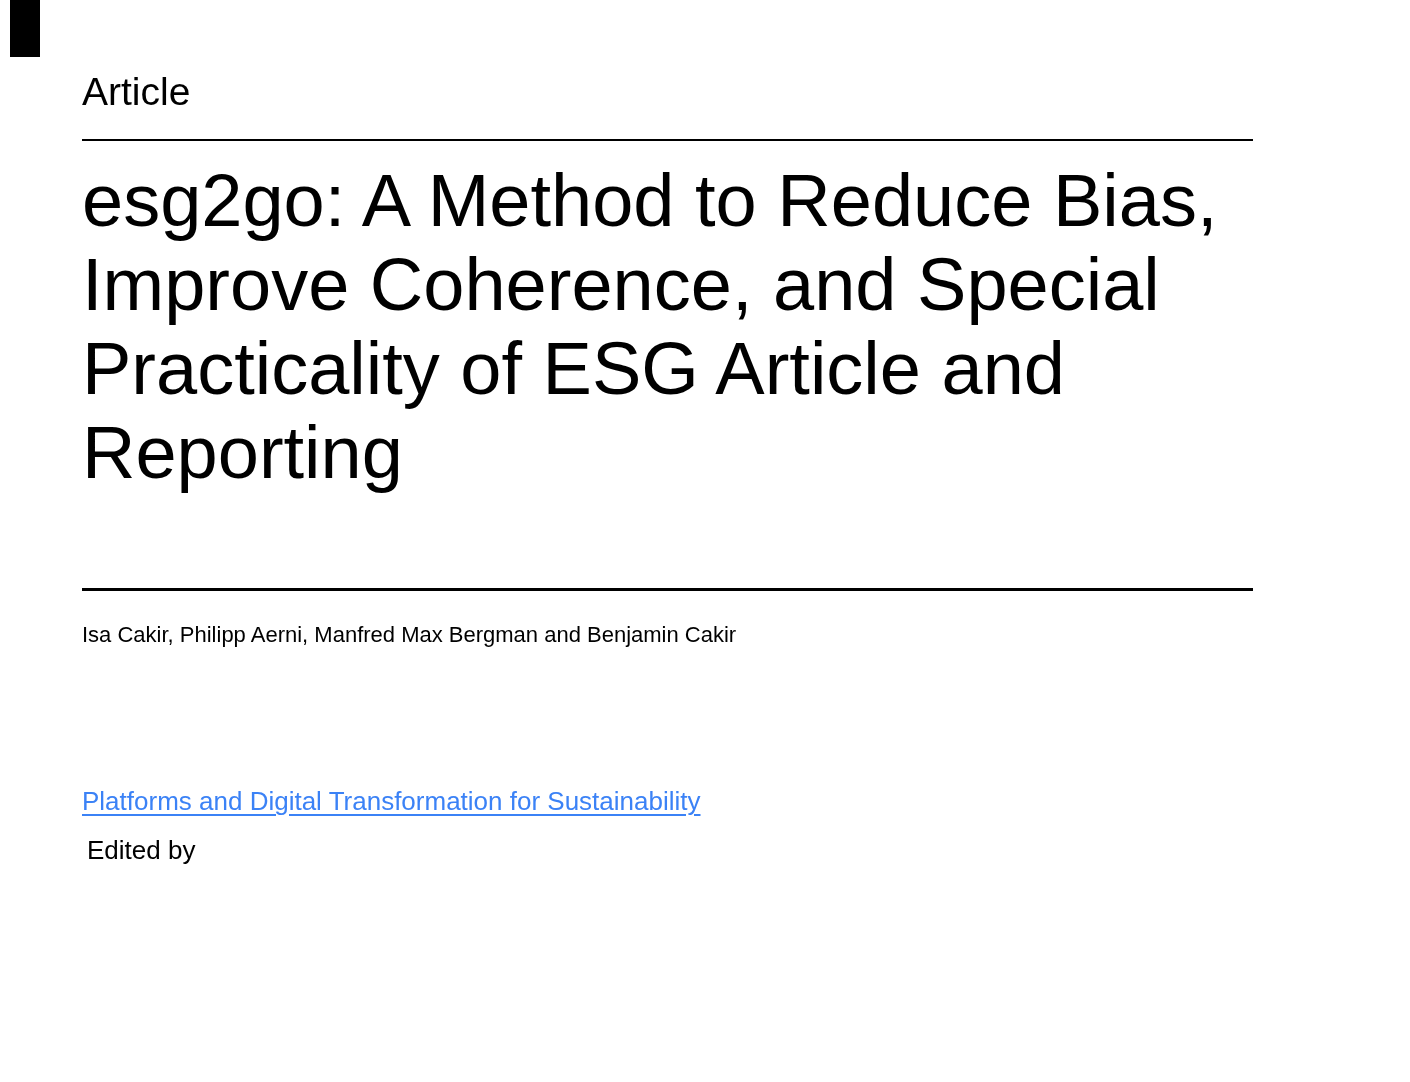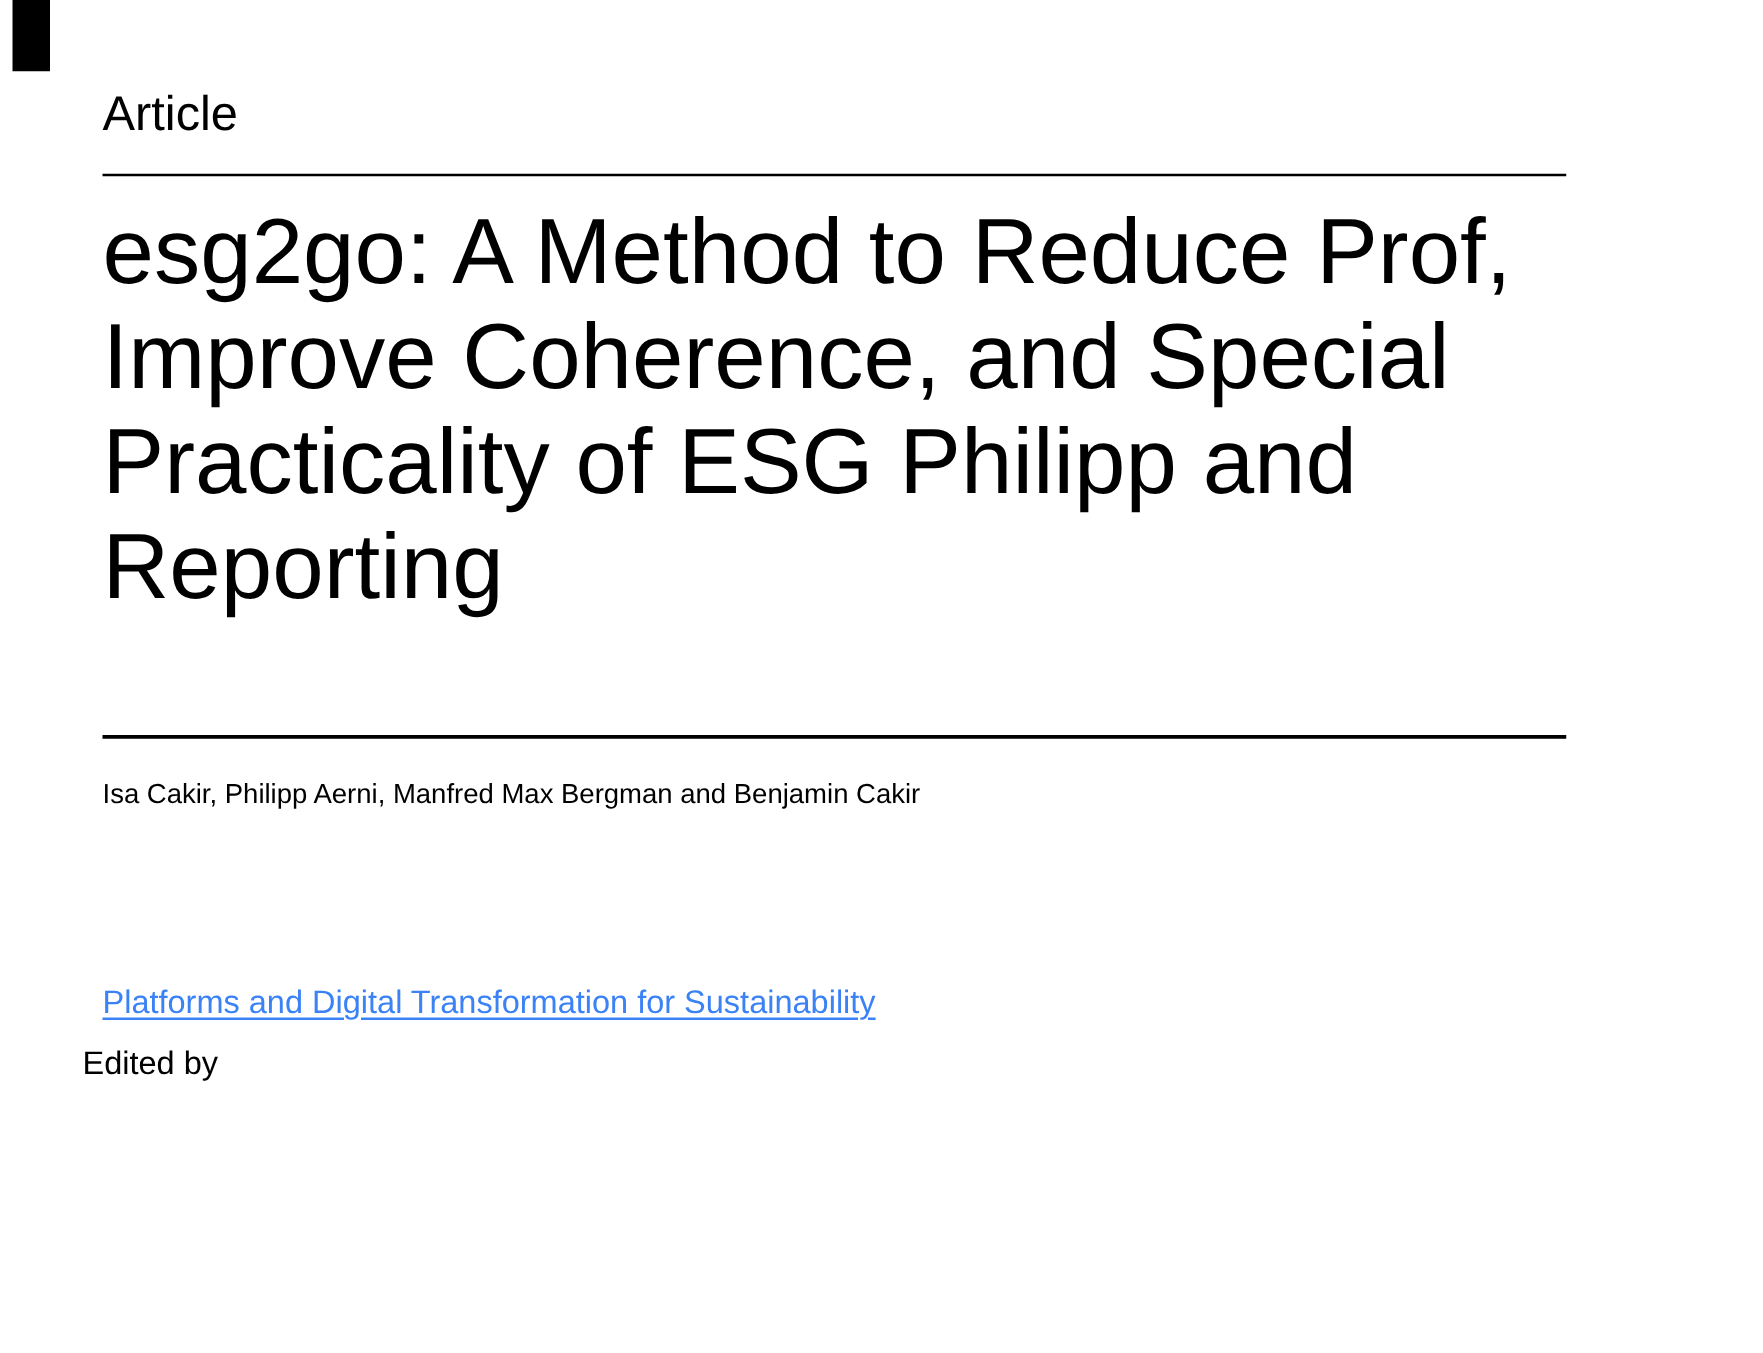--- a/index.html
+++ b/index.html
@@ -104,7 +104,7 @@
   <div class="rule rule-top"></div>
 
   <h1 class="title">
-    <span class="title-line">esg2go: A Method to Reduce Prof,</span>
+    <span class="title-line">esg2go: A Method to Reduce Bias,</span>
     <span class="title-line">Improve Coherence, and Special</span>
     <span class="title-line">Practicality of ESG Philipp and</span>
     <span class="title-line">Reporting</span>

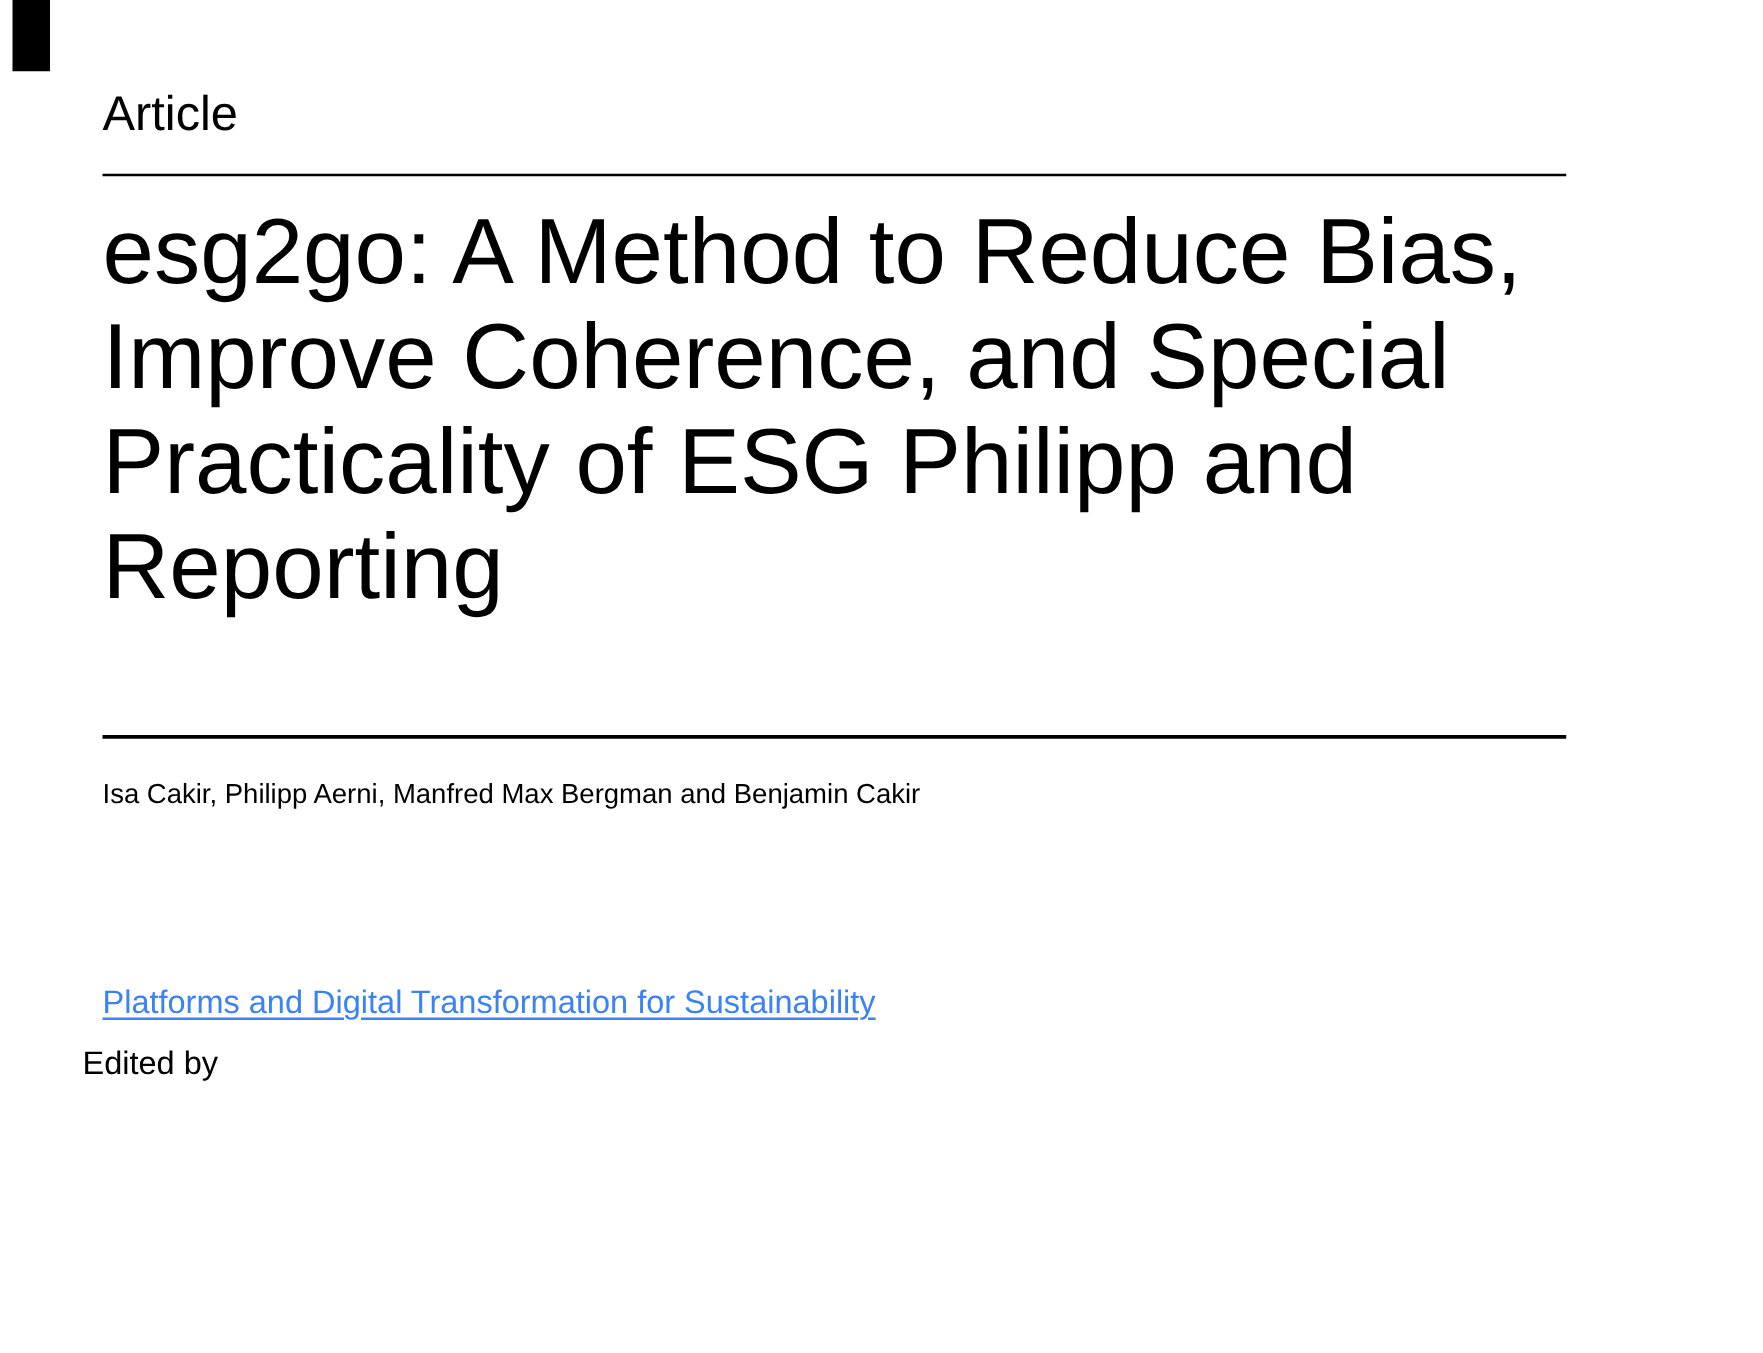--- a/index.html
+++ b/index.html
@@ -106,7 +106,7 @@
   <h1 class="title">
     <span class="title-line">esg2go: A Method to Reduce Bias,</span>
     <span class="title-line">Improve Coherence, and Special</span>
-    <span class="title-line">Practicality of ESG Philipp and</span>
+    <span class="title-line">Practicality of ESG Article and</span>
     <span class="title-line">Reporting</span>
   </h1>
 

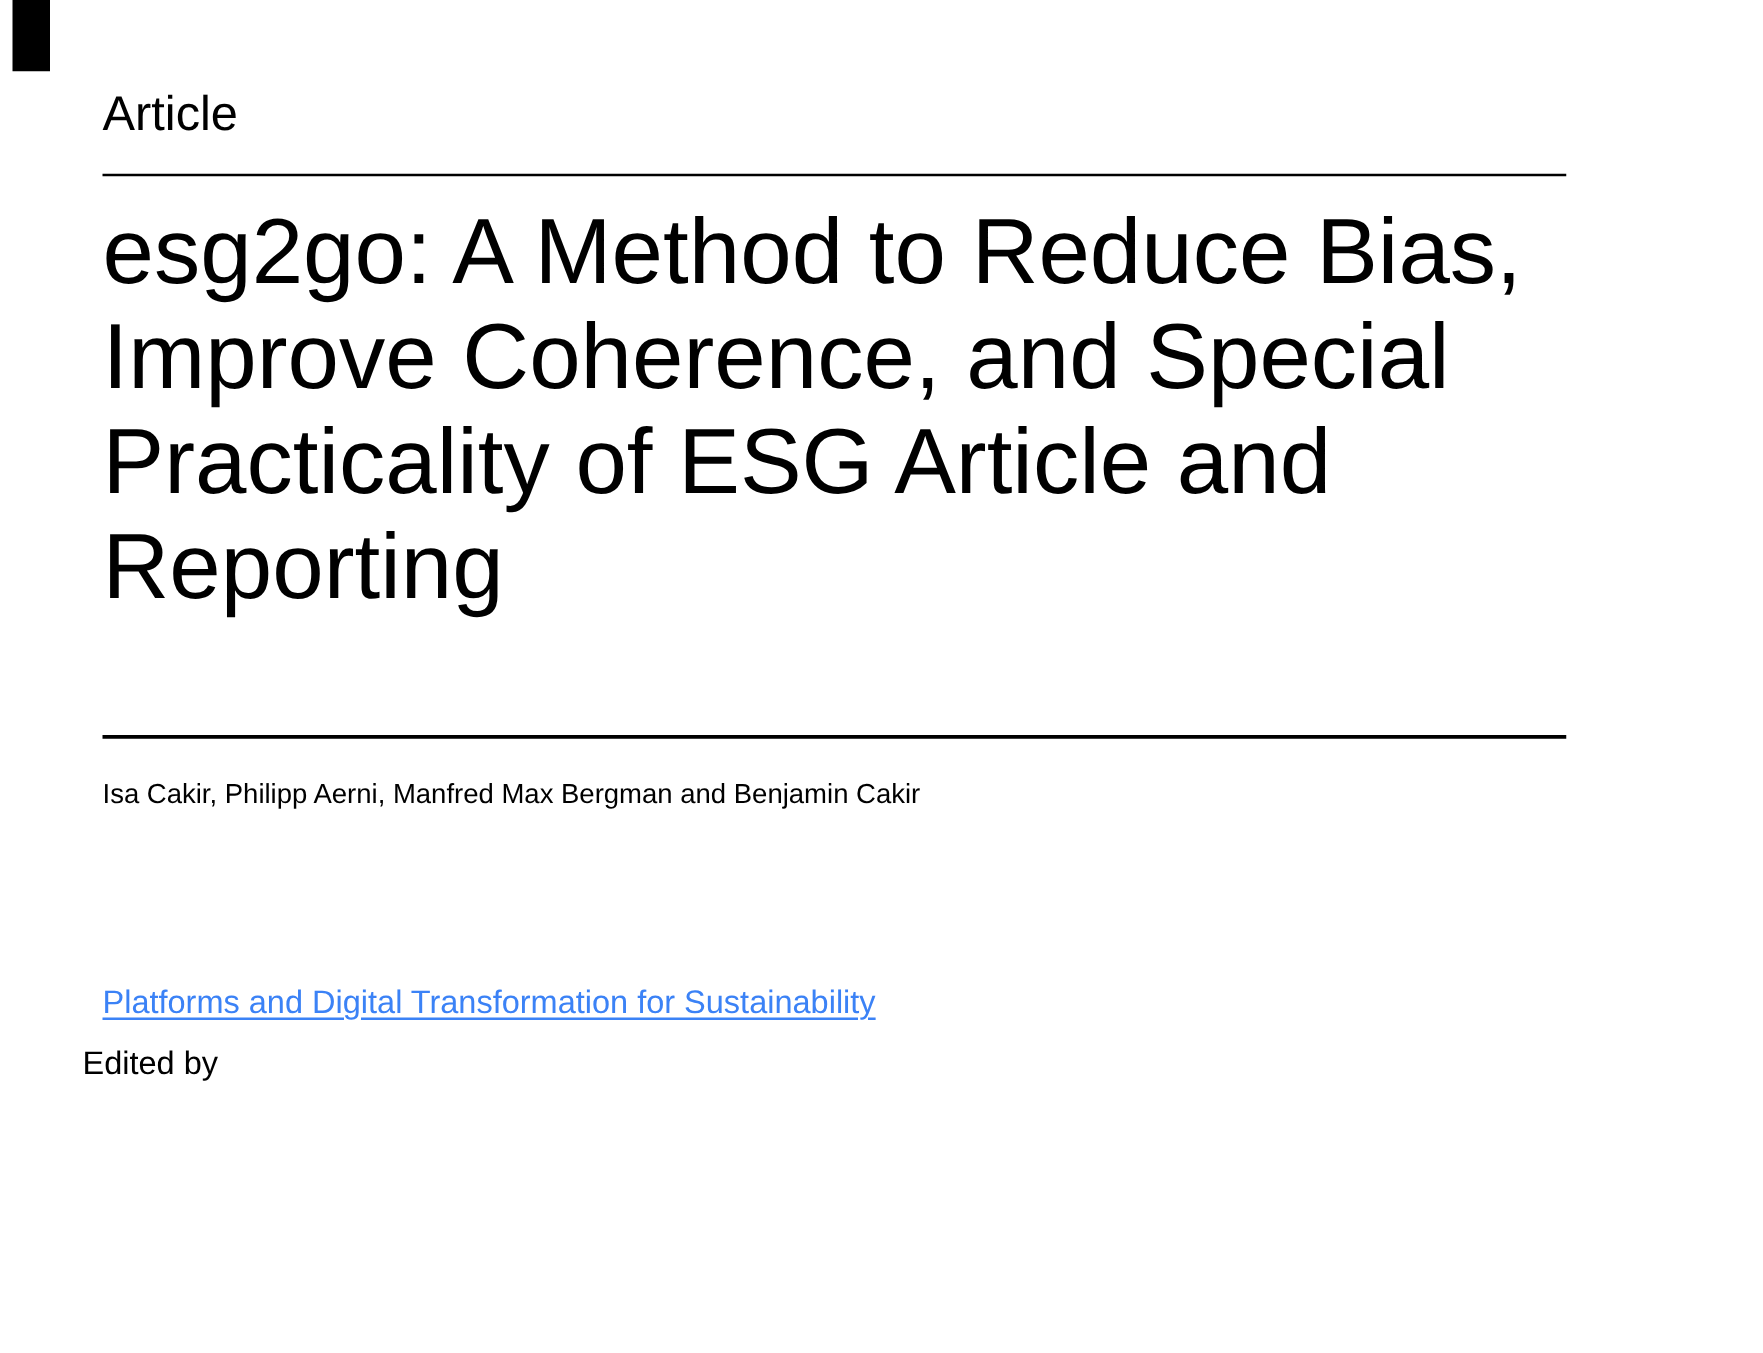--- a/index.html
+++ b/index.html
@@ -85,7 +85,7 @@
   }
   .edited-block {
     position: absolute;
-    left: 66px;
+    left: 87px;
     top: 833px;
     font-size: 26px;
     line-height: 34px;

